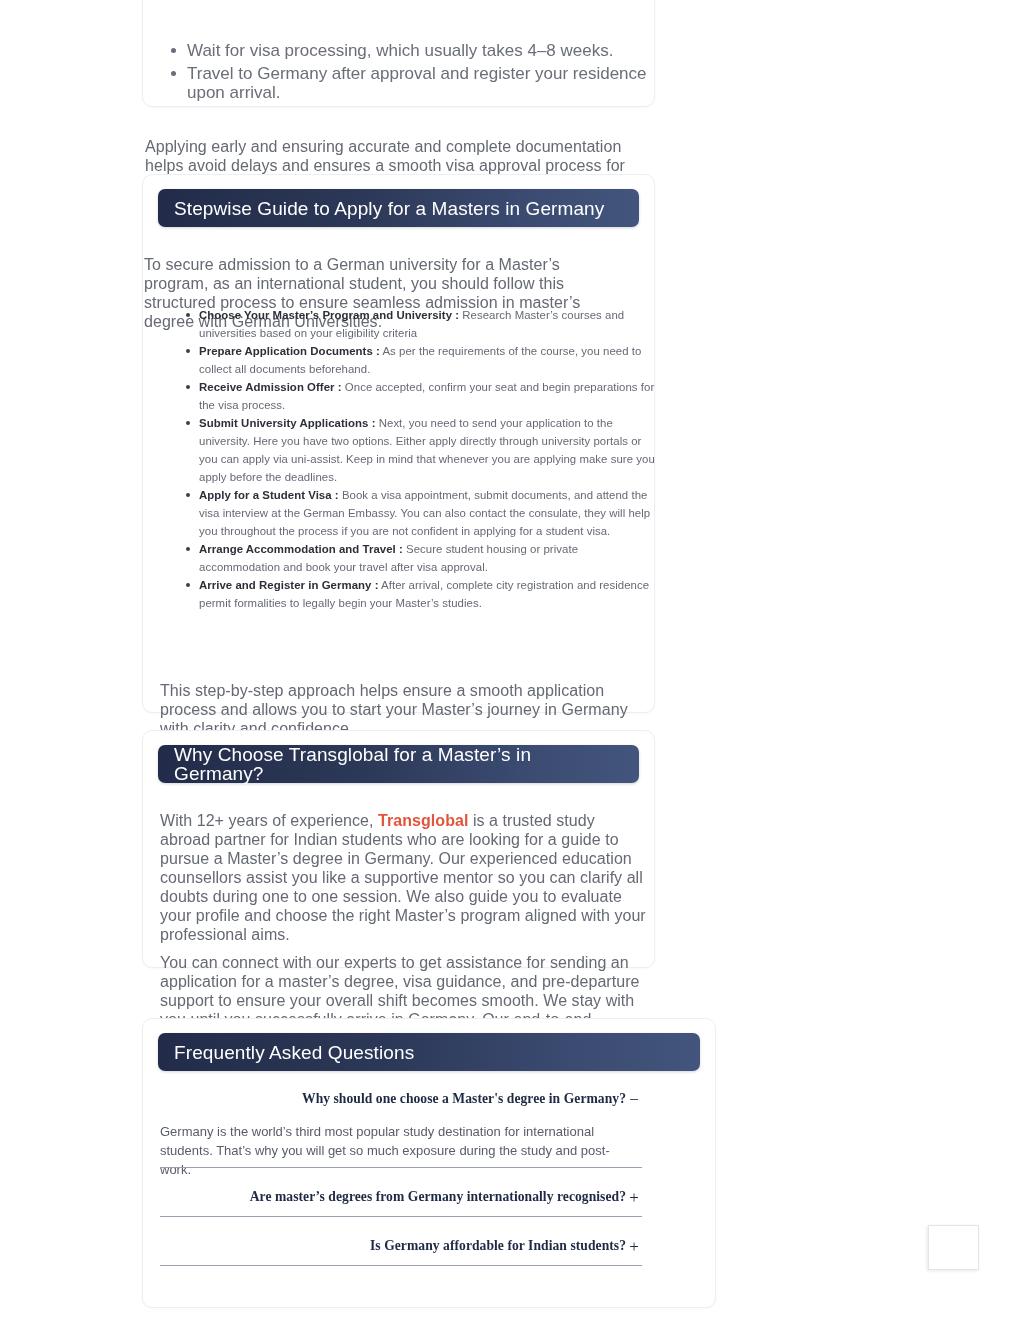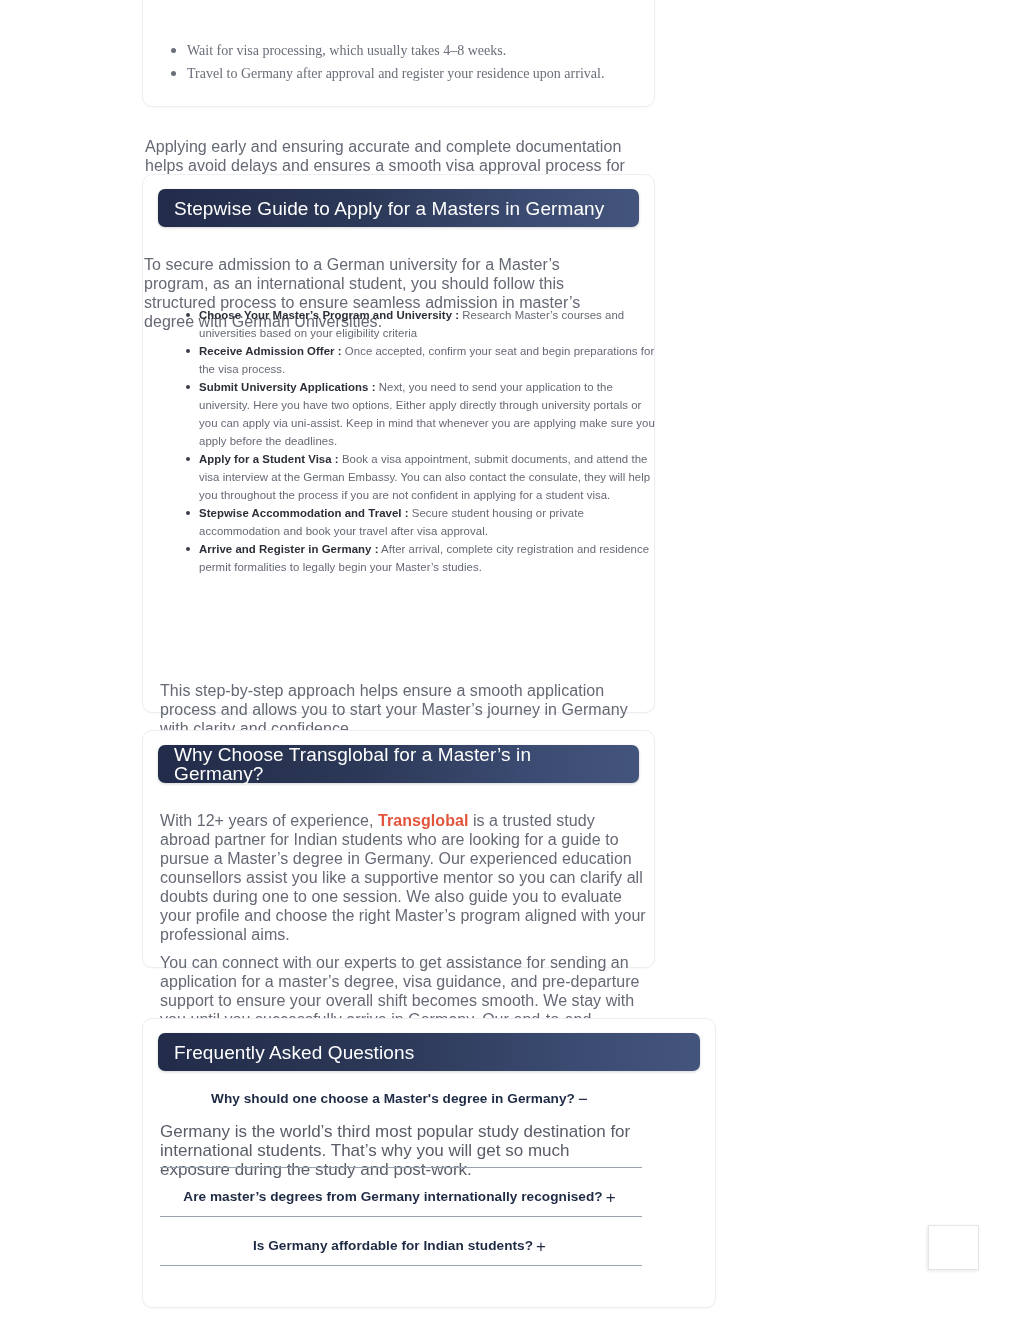--- a/index.html
+++ b/index.html
@@ -82,11 +82,10 @@
   }
   #top-card li {
     position: relative;
-    font-size: 14px;
+    font-size: 17px;
     line-height: 19px;
     color: #6a6e79;
     margin-bottom: 4px;
-    font-family: Liberation Serif, serif;
   }
   #top-card li::before {
     content: "";

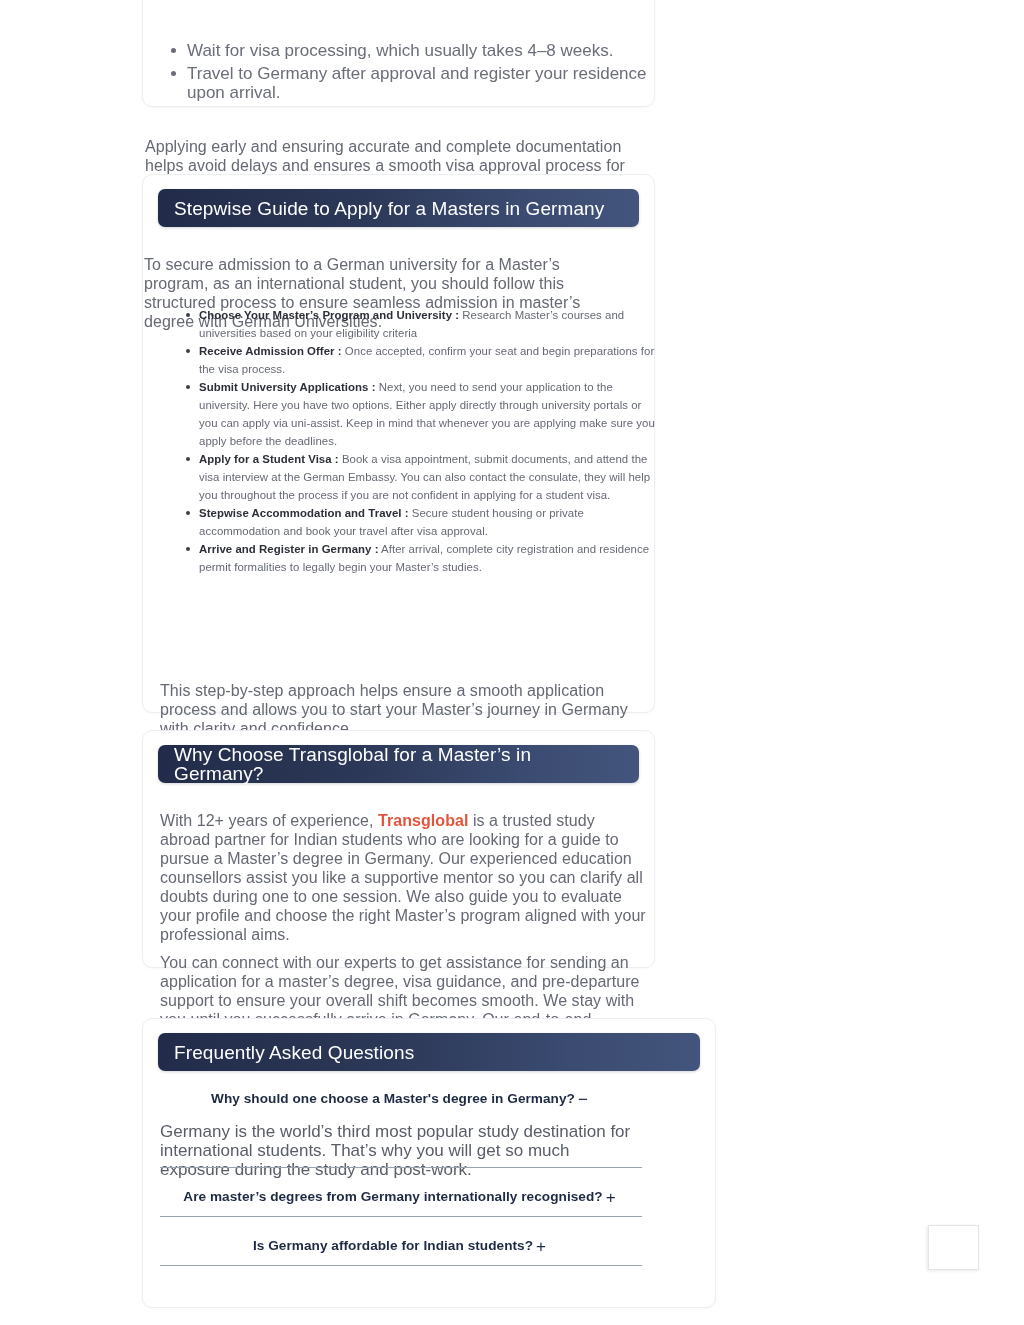--- a/index.html
+++ b/index.html
@@ -270,6 +270,9 @@
         <b>Choose Your Master’s Program and University :</b><span> Research Master’s courses and universities based on your eligibility criteria</span>
       </li>
       <li>
+        <b>Prepare Application Documents :</b><span> As per the requirements of the course, you need to collect all documents beforehand.</span>
+      </li>
+      <li>
         <b>Receive Admission Offer :</b><span> Once accepted, confirm your seat and begin preparations for the visa process.</span>
       </li>
       <li>

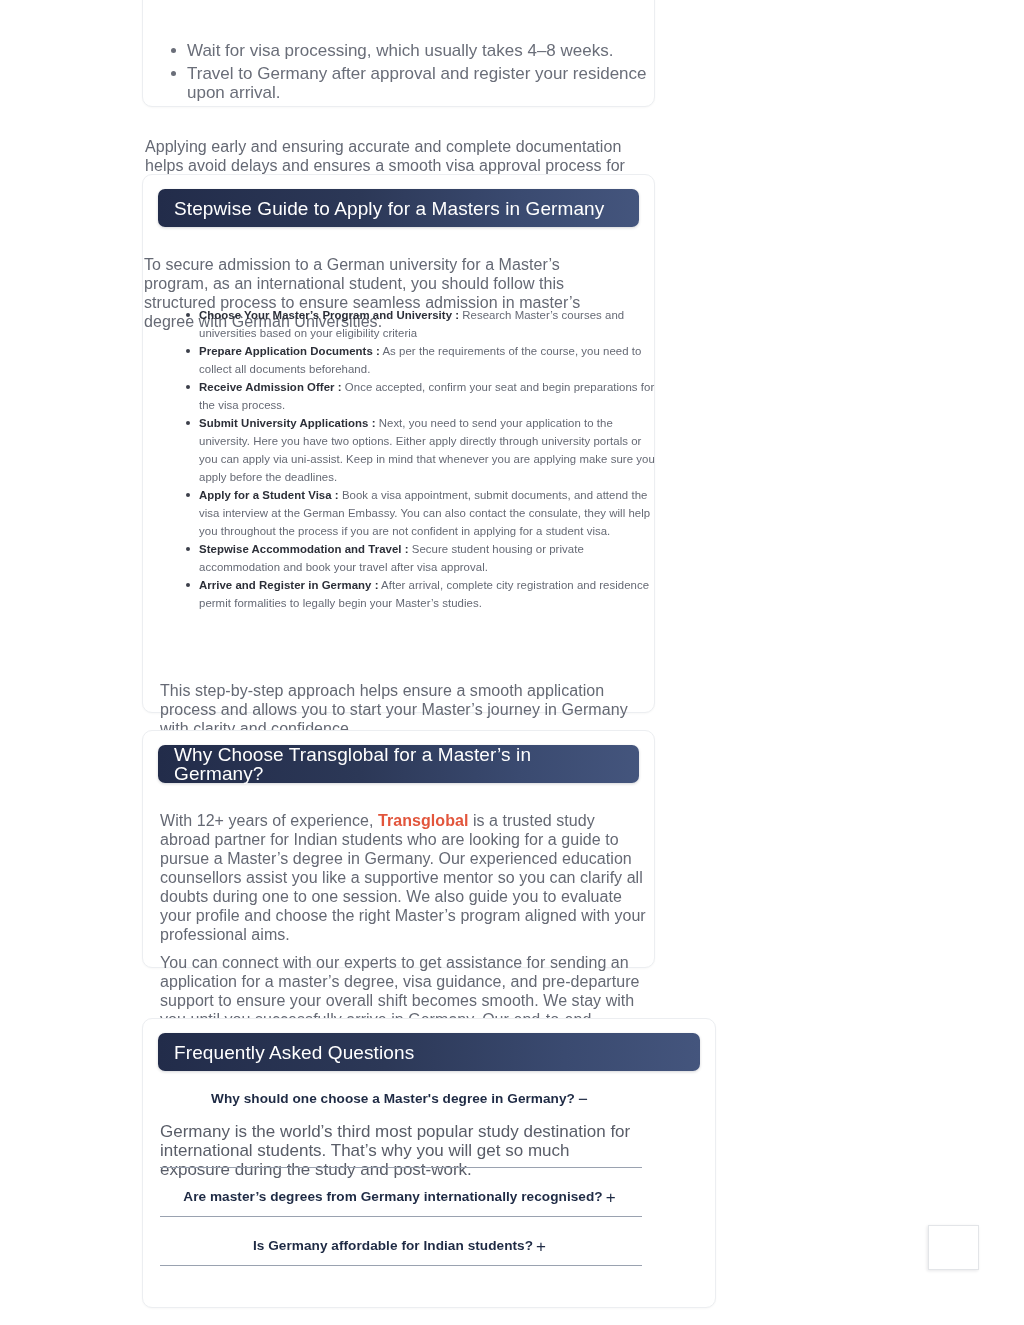--- a/index.html
+++ b/index.html
@@ -282,7 +282,7 @@
         <b>Apply for a Student Visa :</b><span> Book a visa appointment, submit documents, and attend the visa interview at the German Embassy. You can also contact the consulate, they will help you throughout the process if you are not confident in applying for a student visa.</span>
       </li>
       <li>
-        <b>Stepwise Accommodation and Travel :</b><span> Secure student housing or private accommodation and book your travel after visa approval.</span>
+        <b>Arrange Accommodation and Travel :</b><span> Secure student housing or private accommodation and book your travel after visa approval.</span>
       </li>
       <li>
         <b>Arrive and Register in Germany :</b><span> After arrival, complete city registration and residence permit formalities to legally begin your Master’s studies.</span>

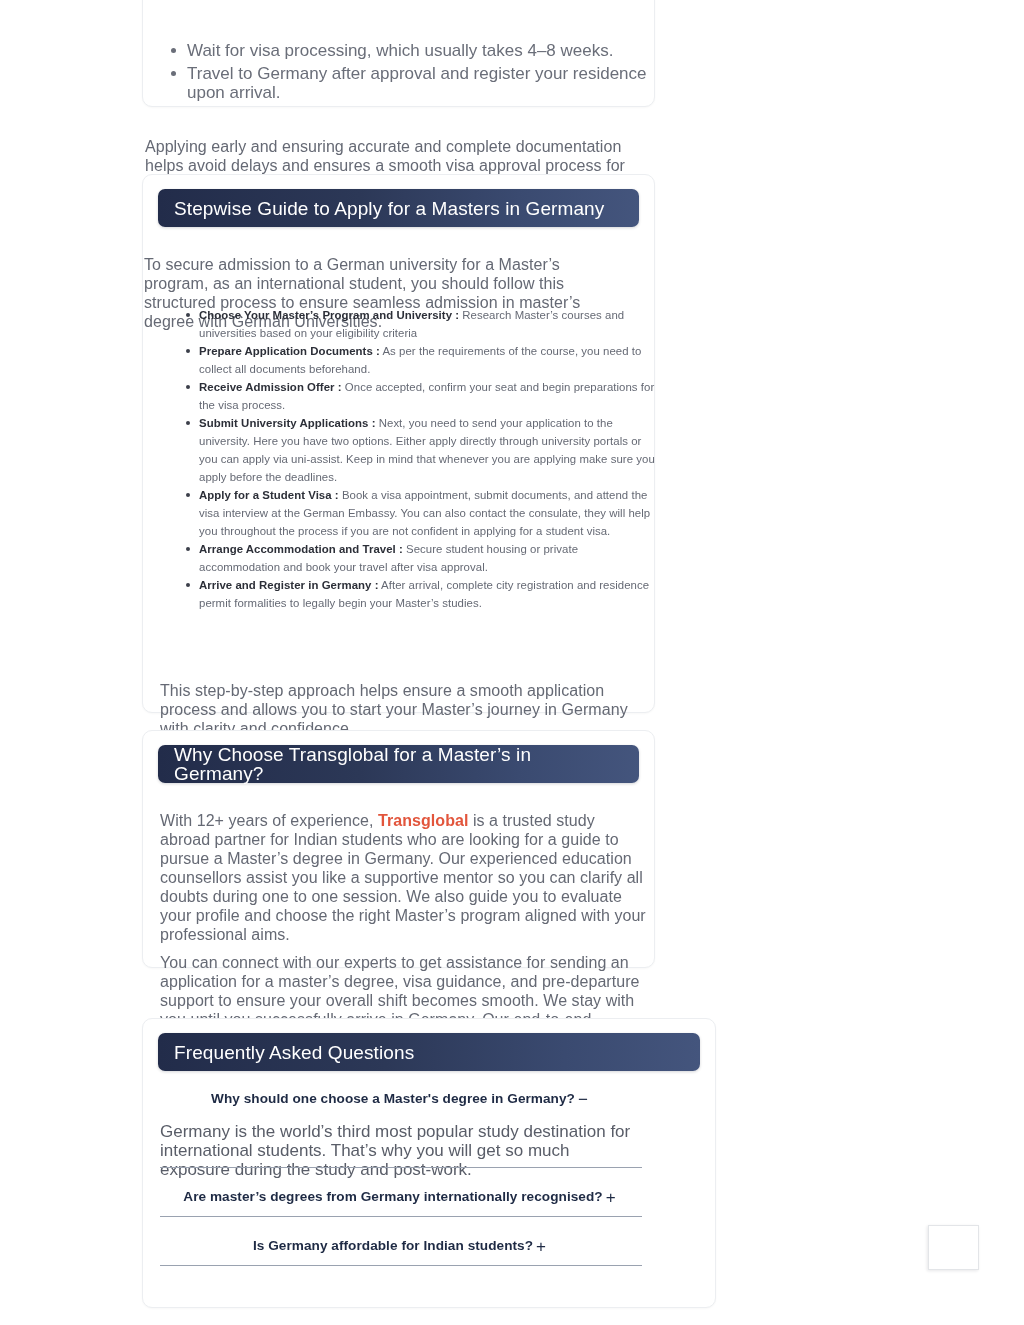--- a/index.html
+++ b/index.html
@@ -200,7 +200,8 @@
   .faq-row {
     display: flex;
     align-items: center;
-    justify-content: center;
+    justify-content: flex-end;
+    font-family: Liberation Serif, serif;
   }
   .faq-q {
     font-size: 13.6px;

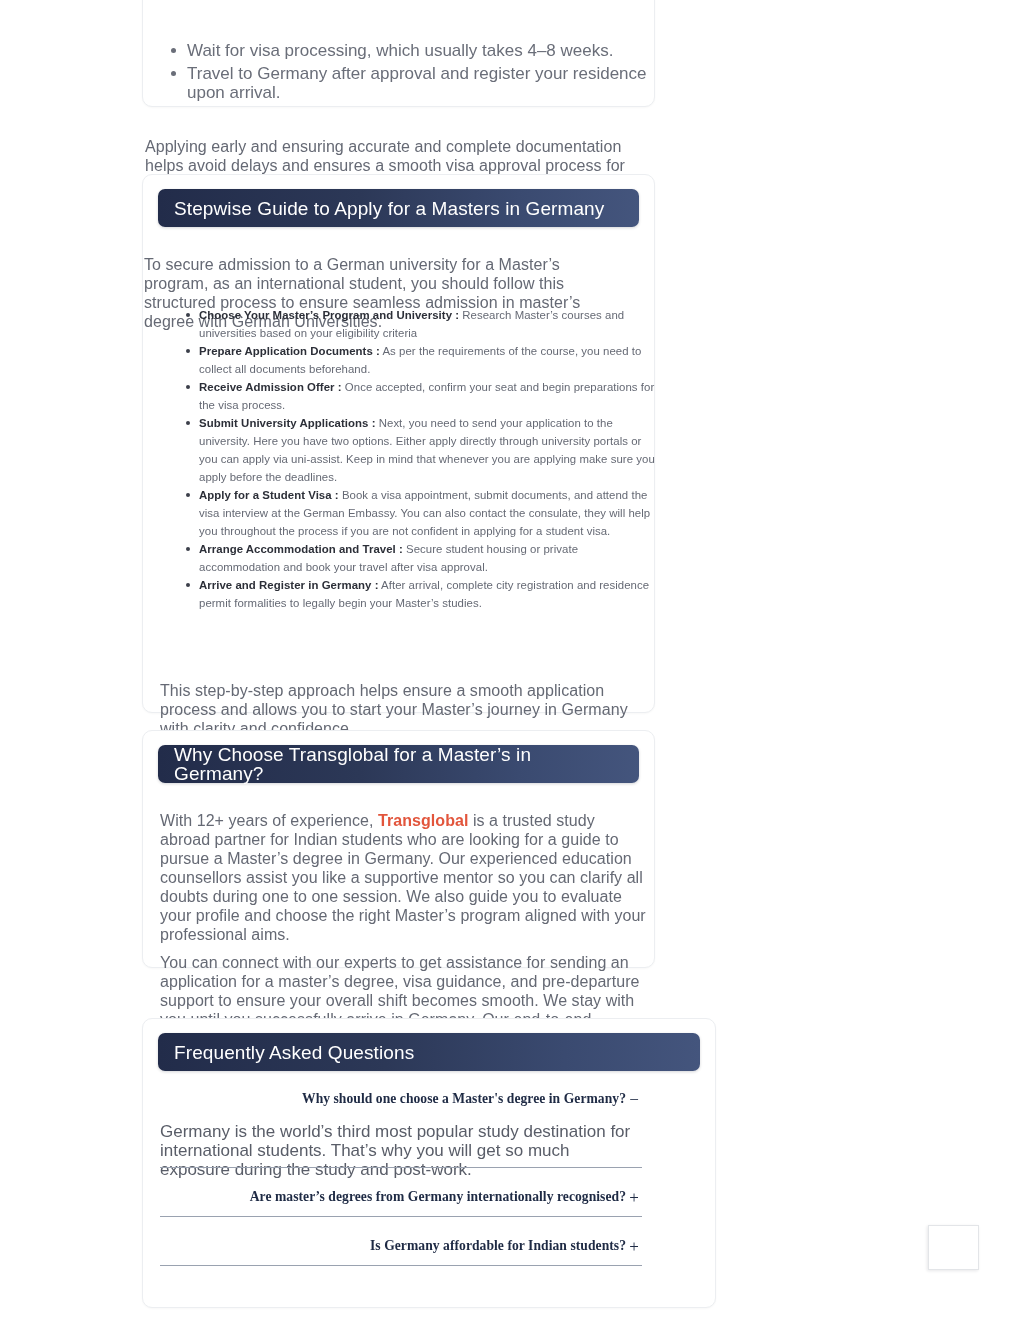--- a/index.html
+++ b/index.html
@@ -220,7 +220,7 @@
     user-select: none;
   }
   .faq-a {
-    font-size: 17px;
+    font-size: 13px;
     line-height: 19px;
     color: #595d68;
     margin-top: 13px;

